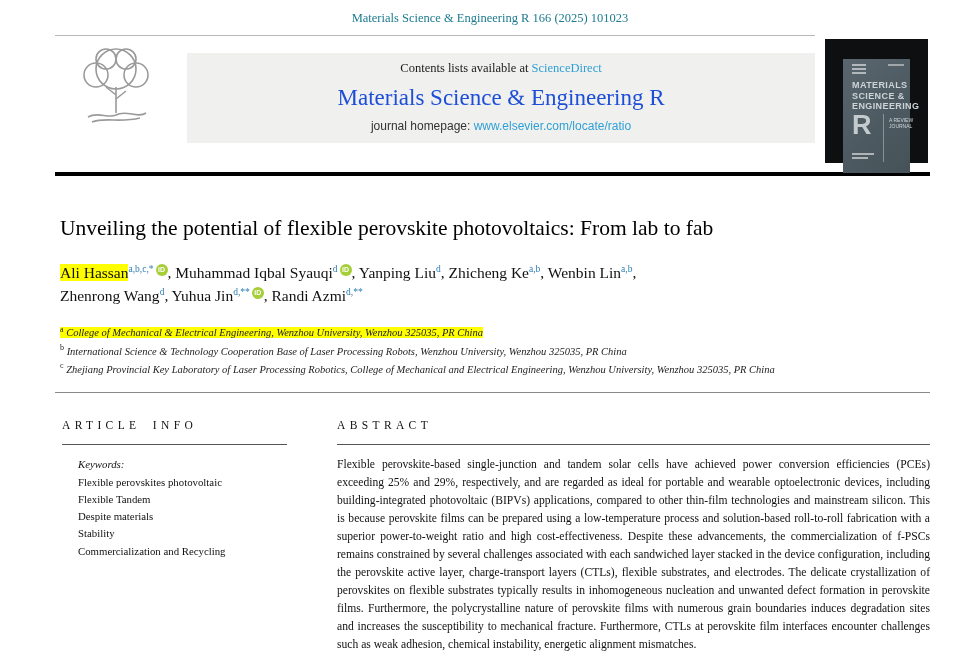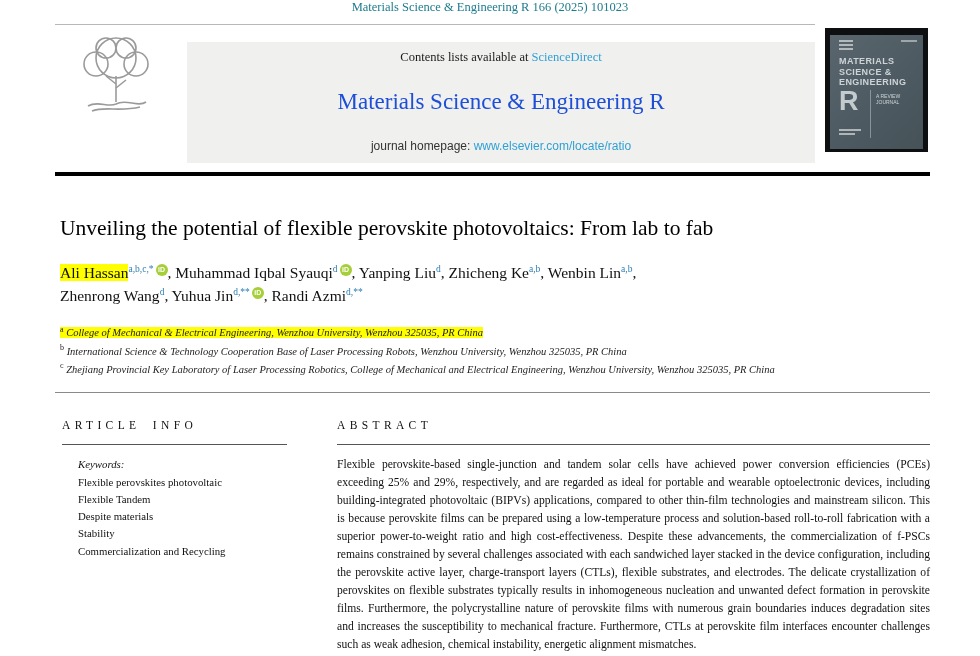--- a/index.html
+++ b/index.html
@@ -6,7 +6,7 @@
   .page{position:relative;width:980px;height:656px;background:#ffffff;overflow:hidden;
         font-family:"Liberation Serif", serif;color:#1a1a1a;}
   
-  .citation{text-align:center;font-size:12.5px;color:#1c7b8e;}
+  .citation{padding-top:11px;text-align:center;font-size:12.5px;color:#1c7b8e;}
   .rule-thin-top{height:1px;background:#b8b8b8;margin:9px 165px 0 55px;}
   
   .header-row{display:flex;align-items:flex-start;margin:3px 52px 0 62px;}

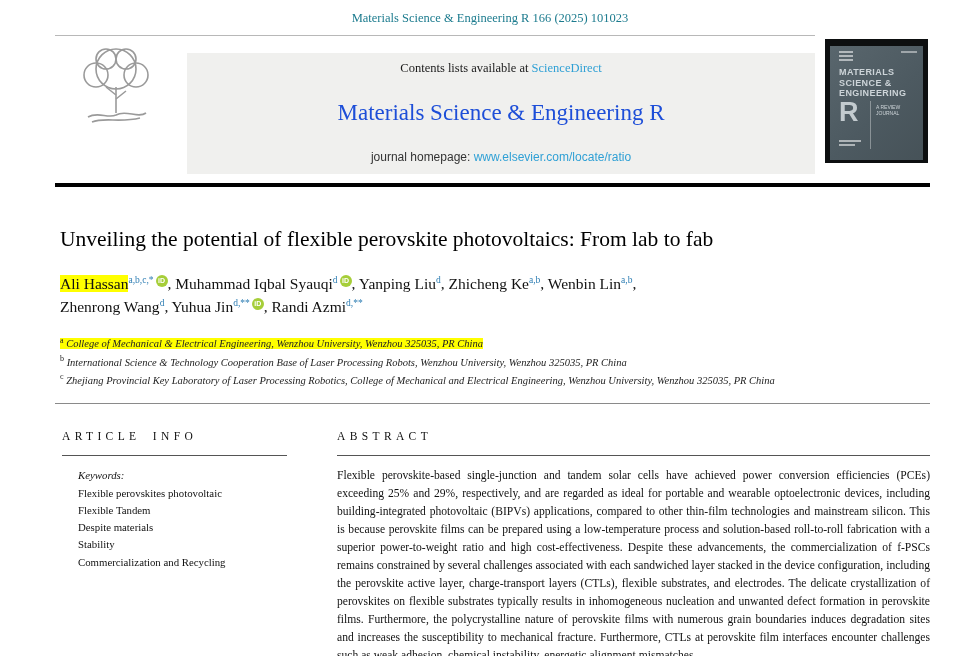--- a/index.html
+++ b/index.html
@@ -13,7 +13,7 @@
   .logo-block{width:108px;flex:0 0 auto;display:flex;flex-direction:column;align-items:center;}
   .tree{display:block;margin-top:4px;}
   .elsevier-word{font-size:21px;font-weight:bold;color:#e87722;letter-spacing:0.5px;margin-top:2px;}
-  .banner{flex:1 1 auto;margin-left:17px;margin-top:14px;height:121px;background:#f0f0ee;
+  .banner{flex:1 1 auto;margin-left:17px;margin-top:14px;height:90px;background:#f0f0ee;
           display:flex;flex-direction:column;justify-content:space-between;text-align:center;}
   .contents-line{font-size:12.5px;margin-top:8px;}
   .link-blue{color:#2fa0d5;text-decoration:none;cursor:pointer;}

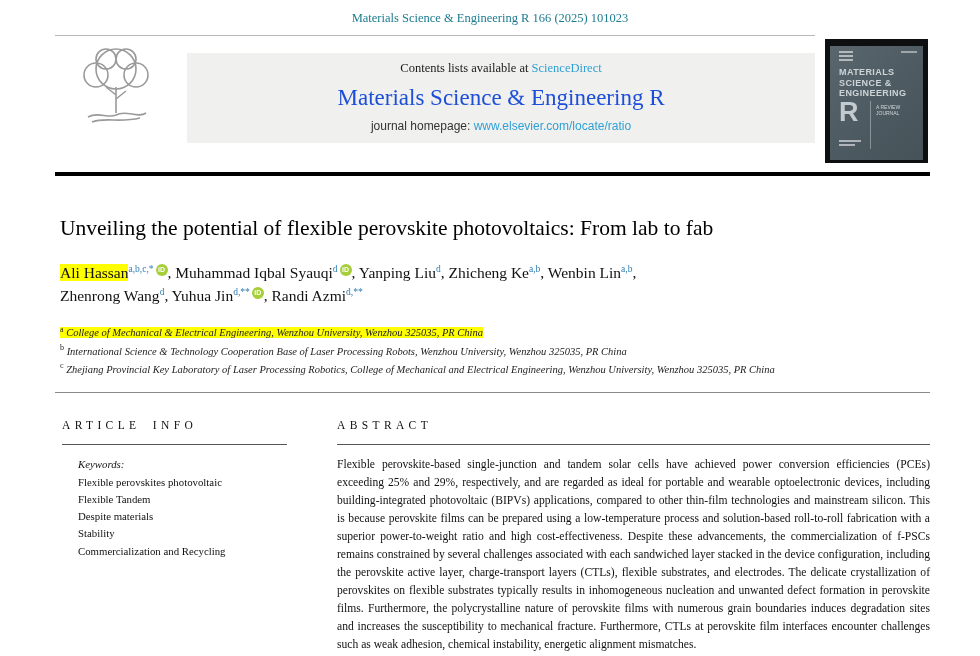--- a/index.html
+++ b/index.html
@@ -20,7 +20,7 @@
   .journal-title{font-size:23px;color:#1d4ed8;}
   .homepage-line{font-family:"Liberation Sans", sans-serif;font-size:12px;margin-bottom:10px;color:#333;}
   .cover{flex:0 0 auto;width:103px;height:124px;margin-left:10px;background:#0d0f10;
-         padding:3px;box-sizing:border-box;}
+         padding:16px;box-sizing:border-box;}
   .cover-inner{margin:4px 2px 6px 2px;height:114px;background:linear-gradient(135deg,#59666d 0%,#4d5a61 55%,#465258 100%);
          position:relative;box-sizing:border-box;font-family:"Liberation Sans", sans-serif;}
   .cover-minilines{position:absolute;top:5px;left:9px;}

